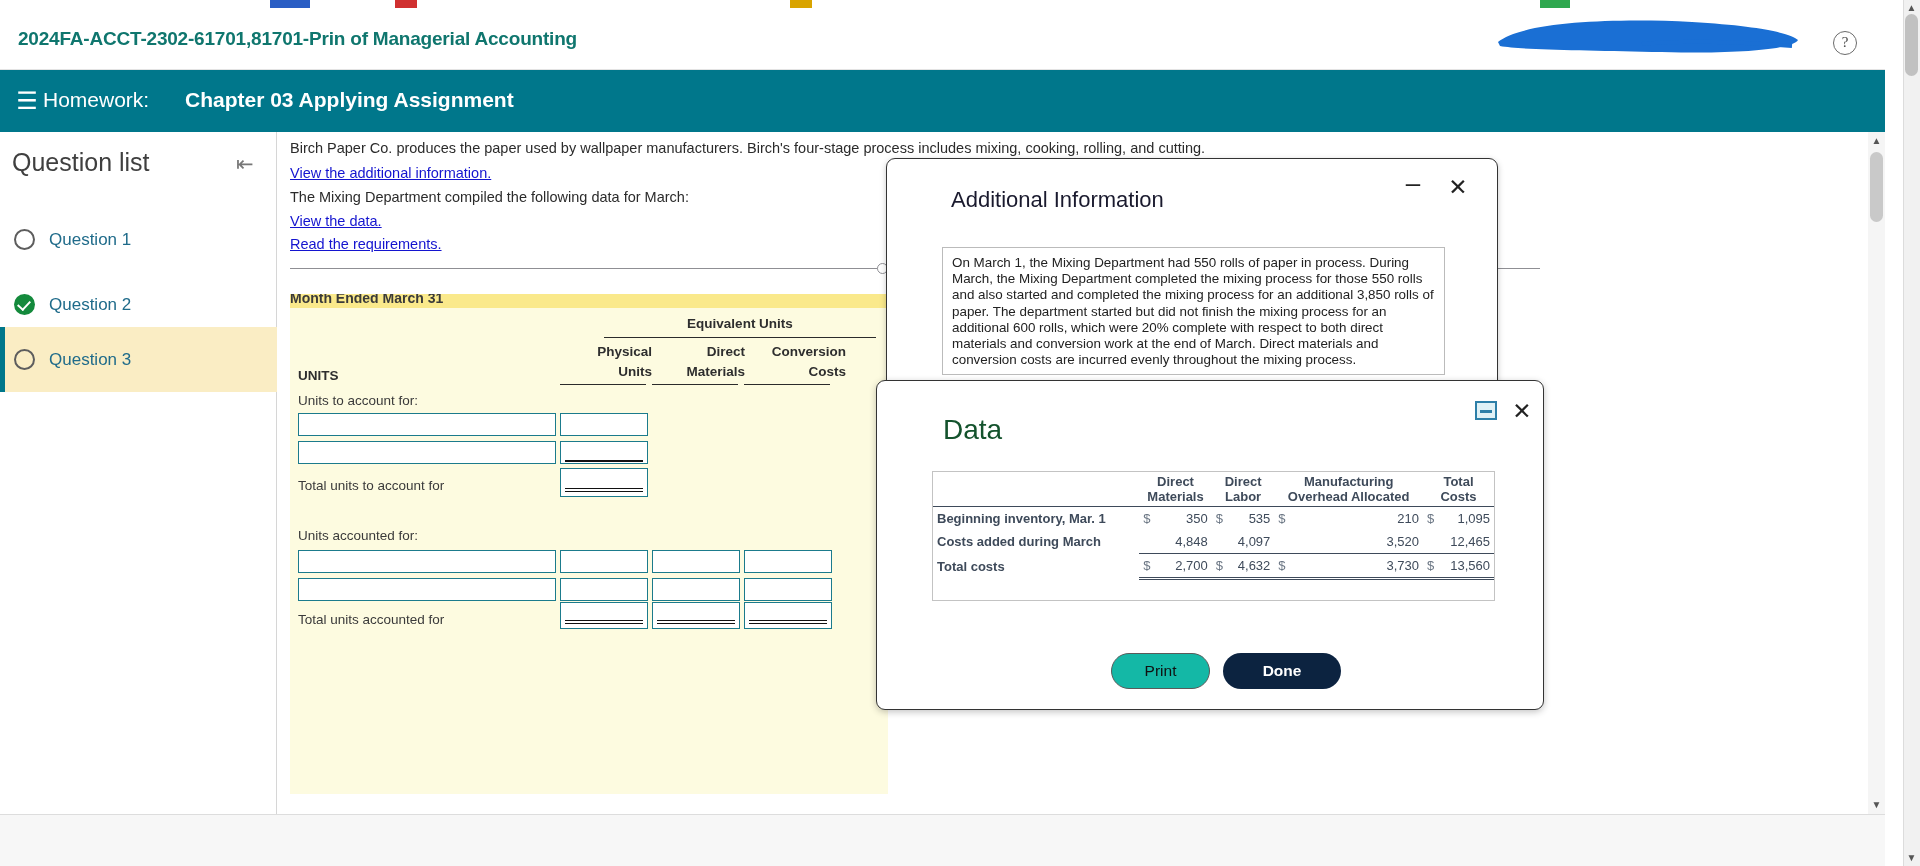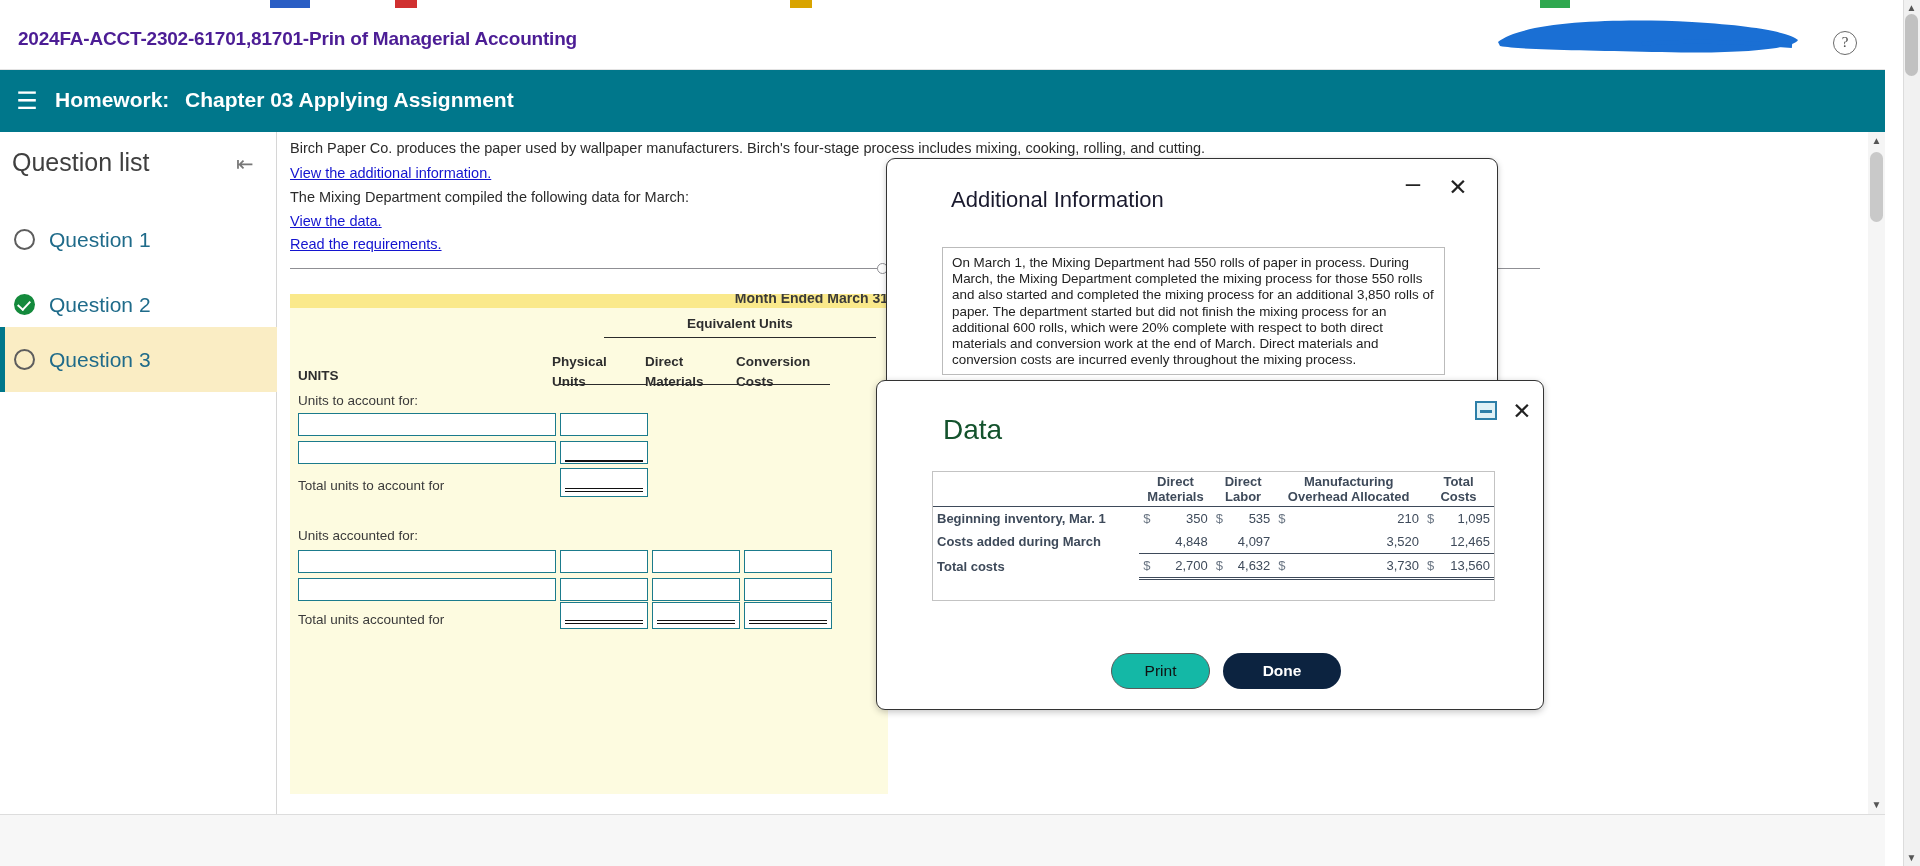--- a/index.html
+++ b/index.html
@@ -24,7 +24,7 @@
   }
   .course-title {
     position: absolute; left: 18px; top: 20px;
-    font-size: 19px; font-weight: 700; color: #4c1d95; letter-spacing: -0.2px; text-align: right;
+    font-size: 19px; font-weight: 700; color: #0f766e; letter-spacing: -0.2px; text-align: right;
   }
   .redaction {
     position: absolute; right: 75px; top: 8px;

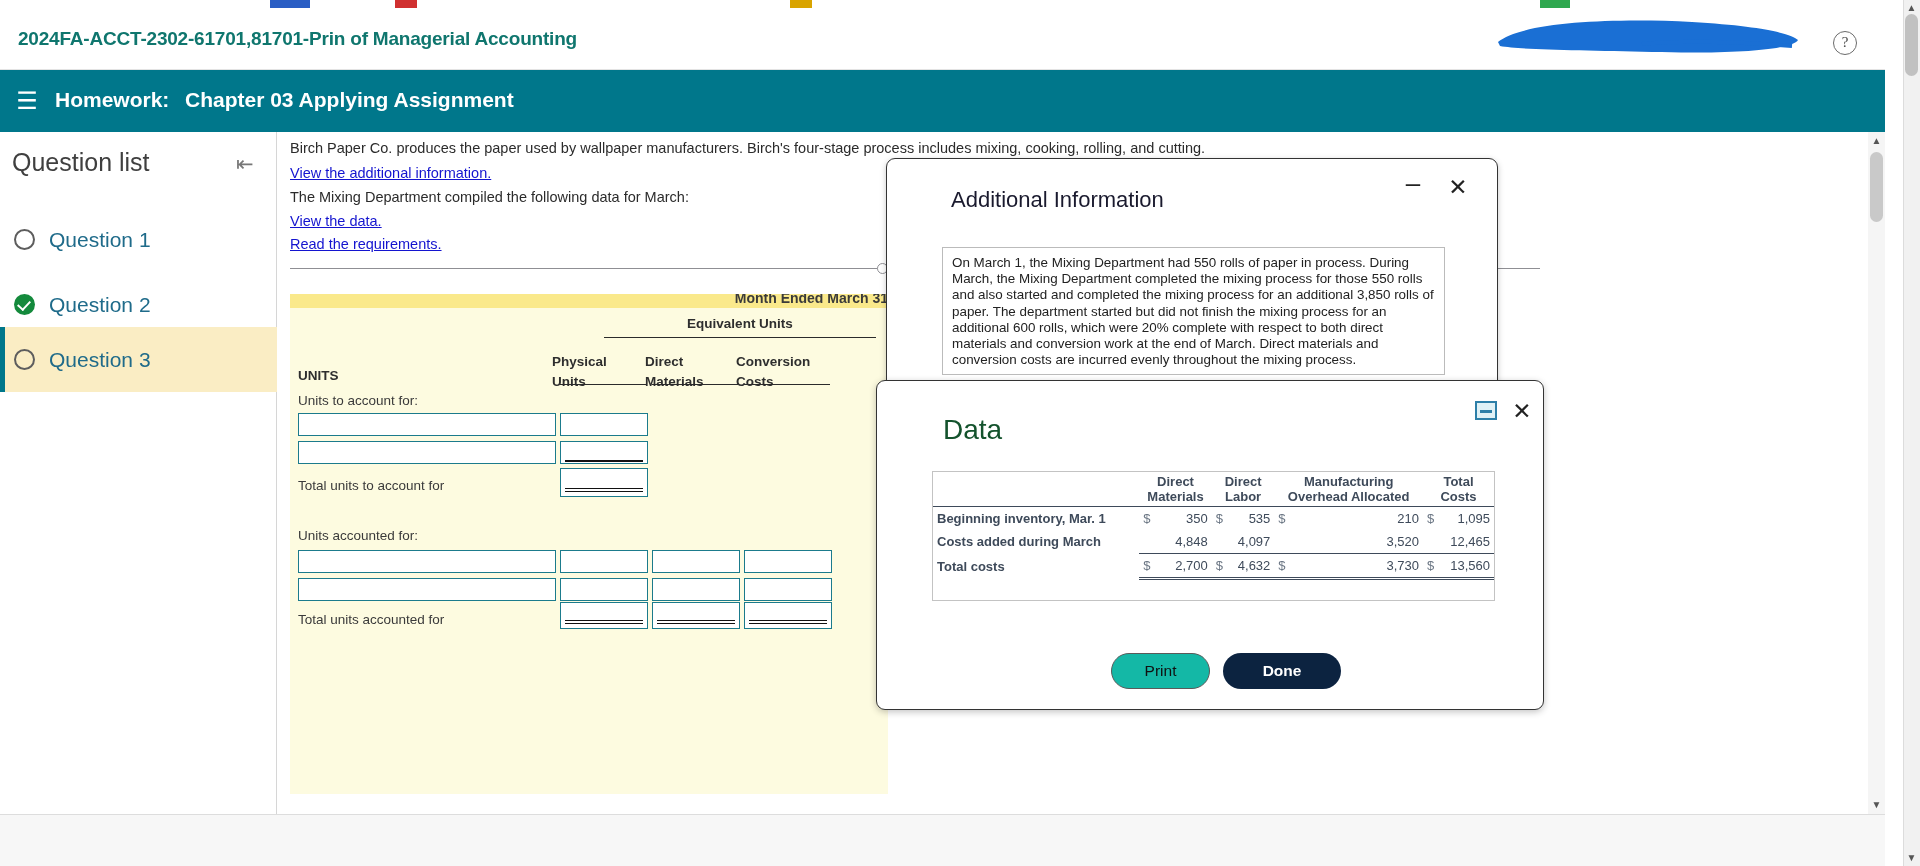--- a/index.html
+++ b/index.html
@@ -49,8 +49,8 @@
     font-size: 24px; line-height: 30px; text-align: center;
   }
   .hw-label {
-    position: absolute; left: 55px; top: 18px;
-    font-size: 21px; font-weight: 700; color: #fff;
+    position: absolute; left: 43px; top: 18px;
+    font-size: 21px; font-weight: 400; color: #fff;
   }
   .hw-chapter {
     position: absolute; left: 185px; top: 18px;

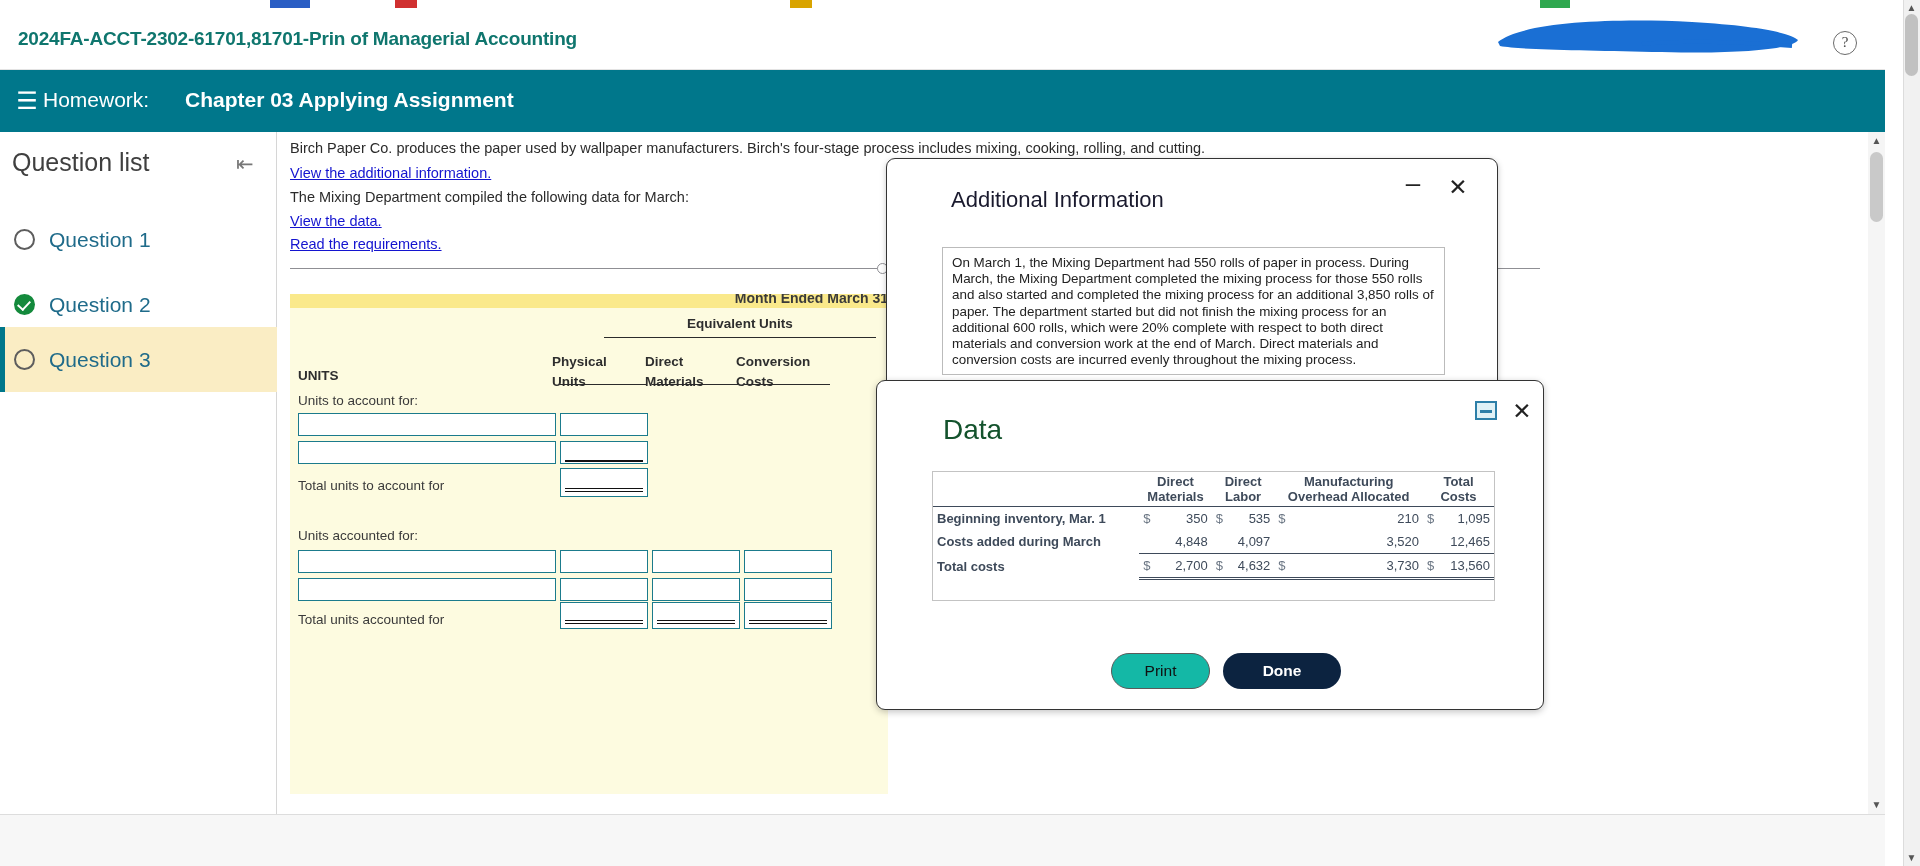--- a/index.html
+++ b/index.html
@@ -132,7 +132,7 @@
     width: 6px; height: 10px; border: solid #fff;
     border-width: 0 2px 2px 0; transform: rotate(43deg);
   }
-  .q-label { font-size: 21px; color: #1f6b8a; }
+  .q-label { font-size: 17px; color: #1f6b8a; }
   .q-item.active .q-label { color: #1f6b8a; }
 
   

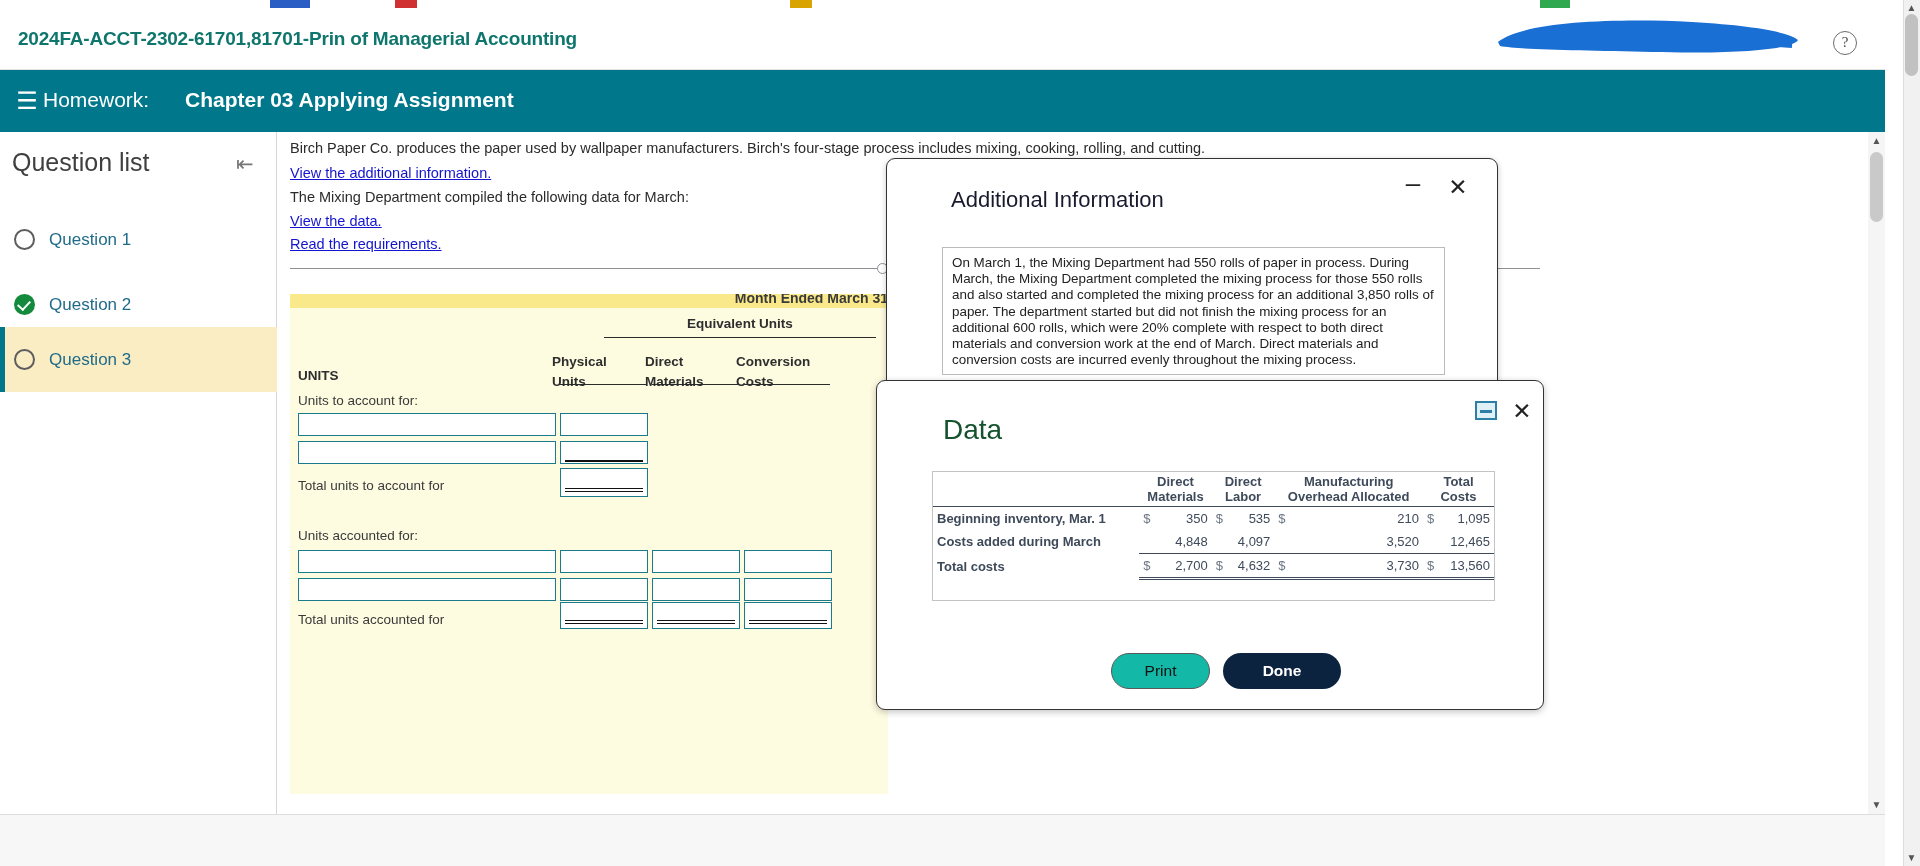--- a/index.html
+++ b/index.html
@@ -169,7 +169,7 @@
   }
   .ws-clipped-title {
     position: absolute; left: 0; top: -4px; width: 598px;
-    text-align: right; font-size: 14px; font-weight: 700; color: #3a3a3a;
+    text-align: left; font-size: 14px; font-weight: 700; color: #3a3a3a;
   }
   .ws-eu {
     position: absolute; left: 312px; top: 22px; width: 276px;

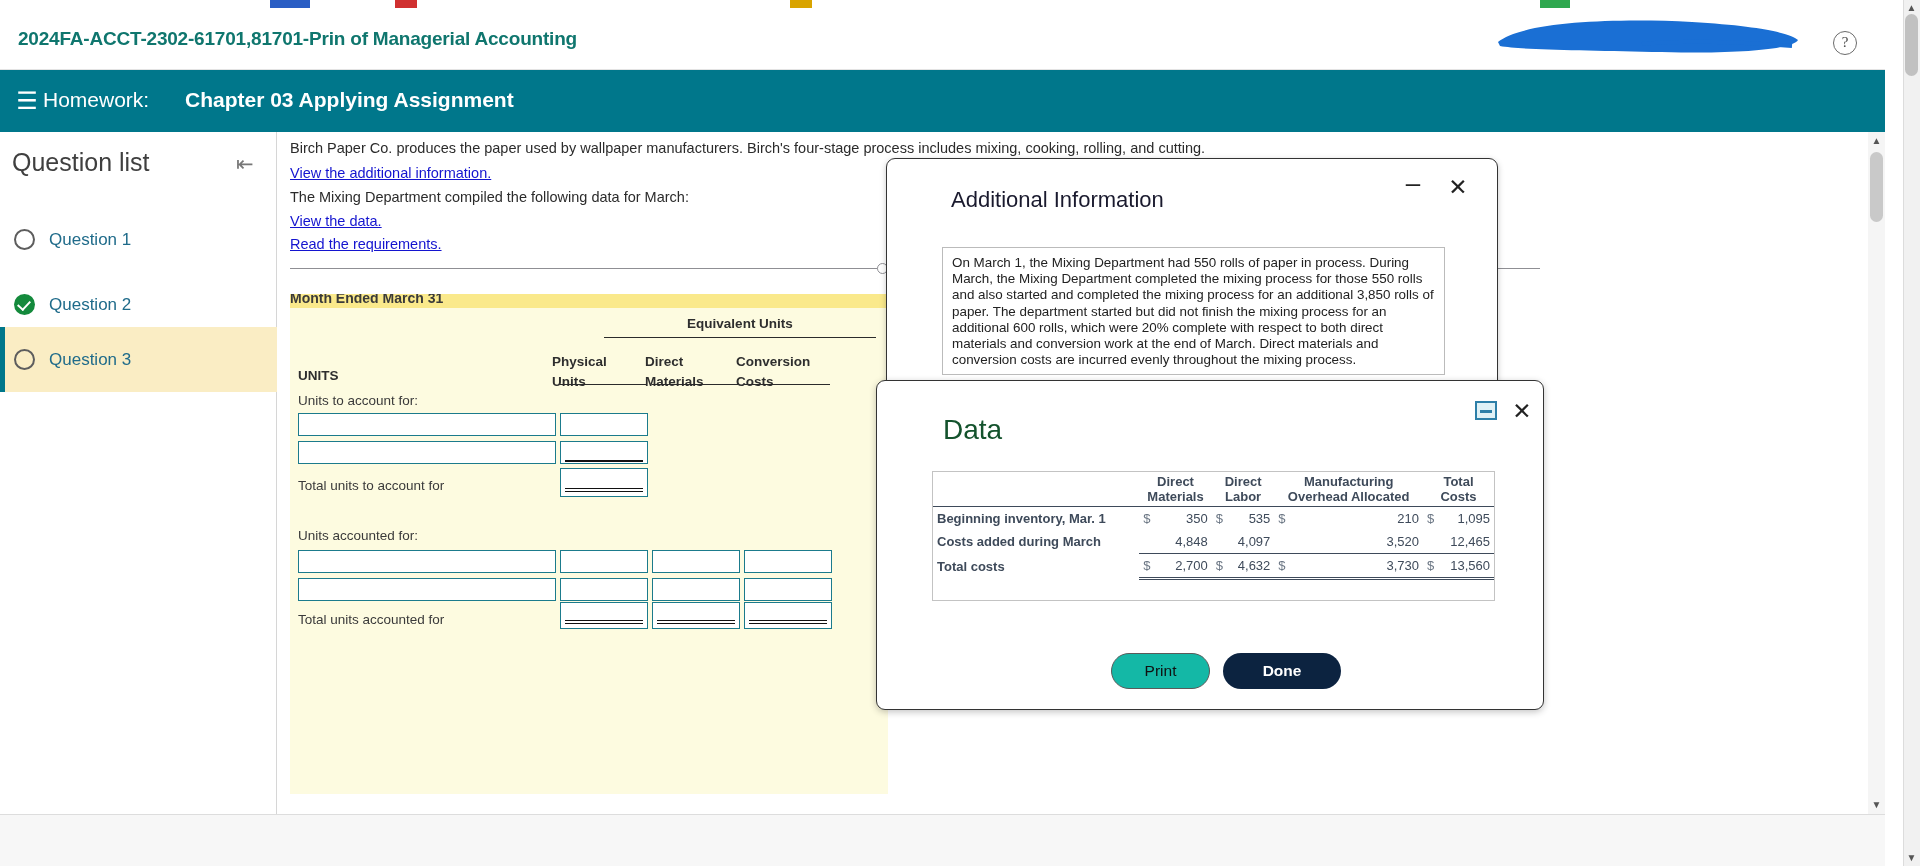--- a/index.html
+++ b/index.html
@@ -181,8 +181,7 @@
   }
   .ws-colhead {
     position: absolute; font-size: 13.5px; font-weight: 700; color: #2e2e2e;
-    text-align: left;
-    margin-top: 10px;
+    text-align: right;
   }
   .ws-units-label {
     position: absolute; left: 8px; top: 74px;

